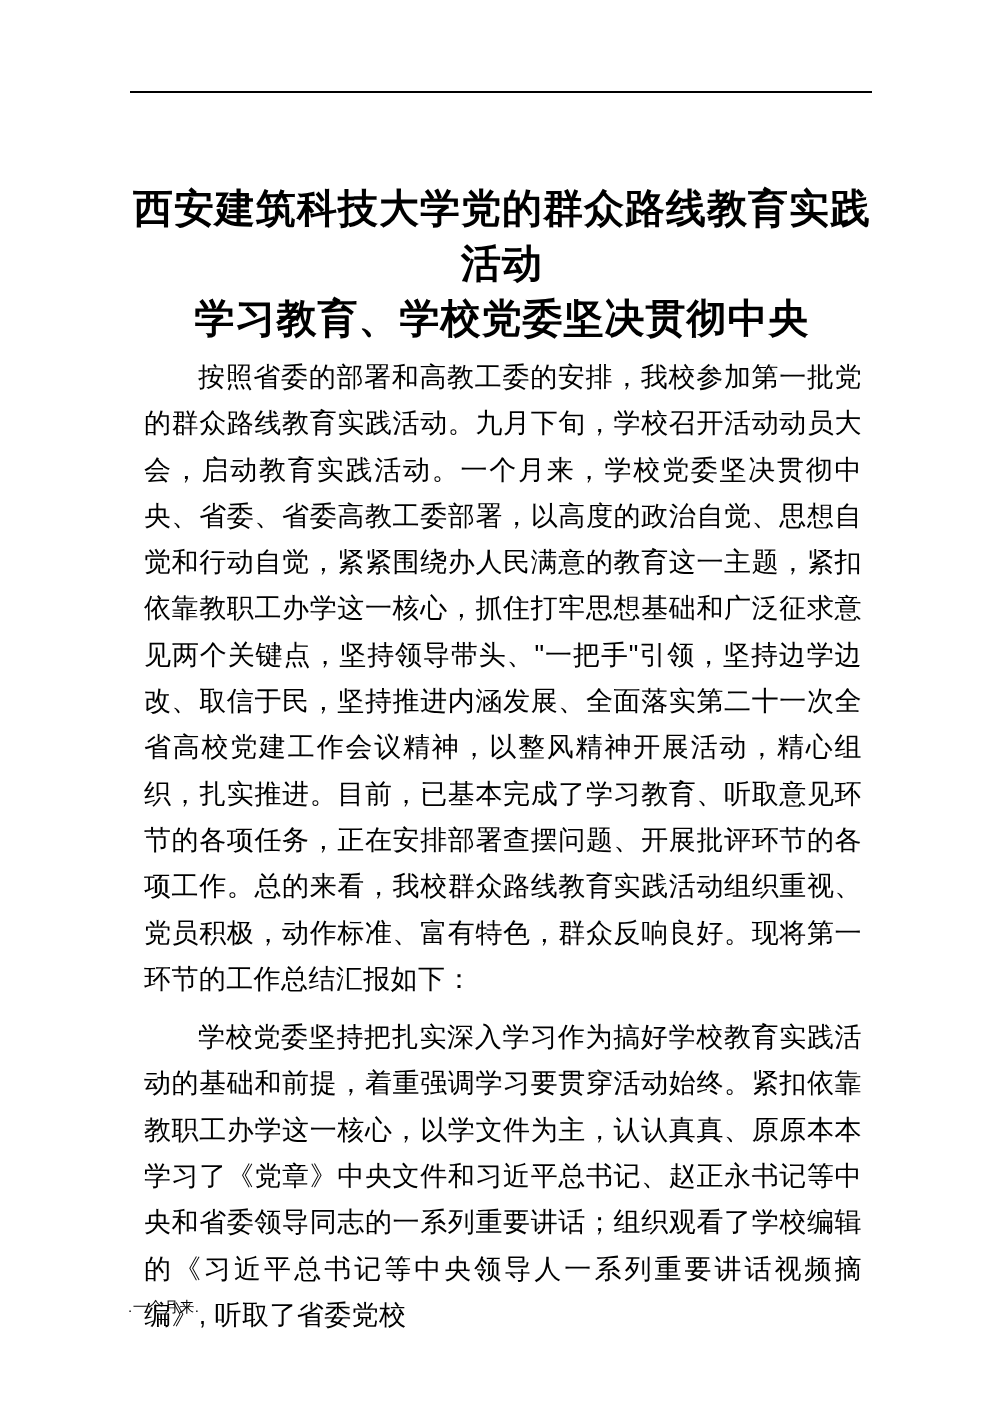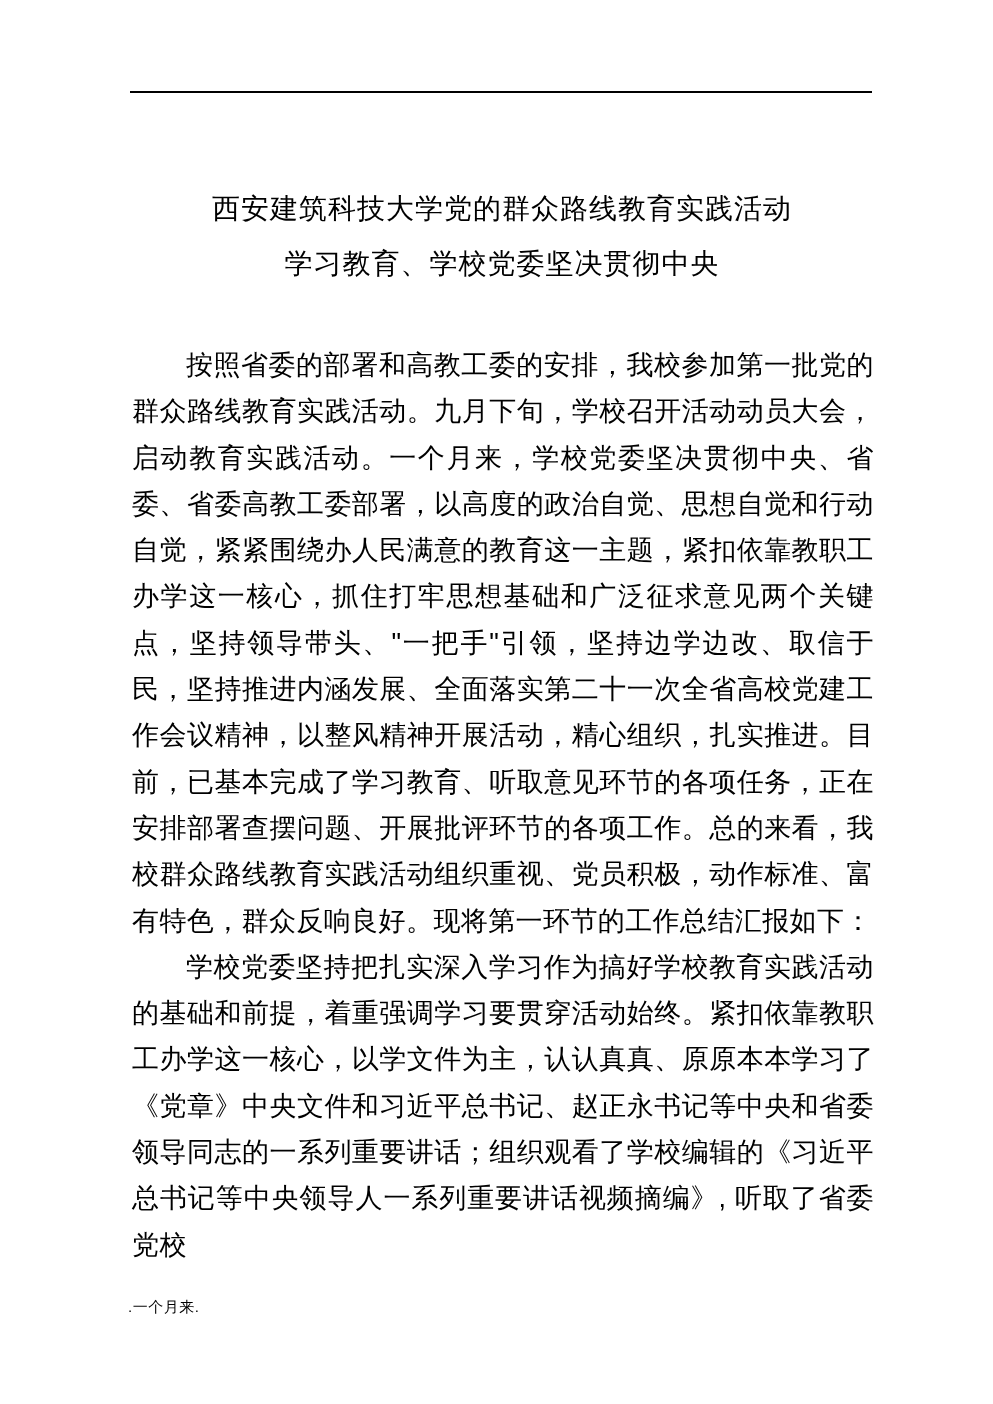--- a/index.html
+++ b/index.html
@@ -41,8 +41,8 @@
     left: 126px;
     width: 752px;
     text-align: center;
-    font-size: 28px;
-    font-weight: 400;
+    font-size: 40px;
+    font-weight: 700;
     line-height: 55px;
     letter-spacing: 1px;
     color: #000000;

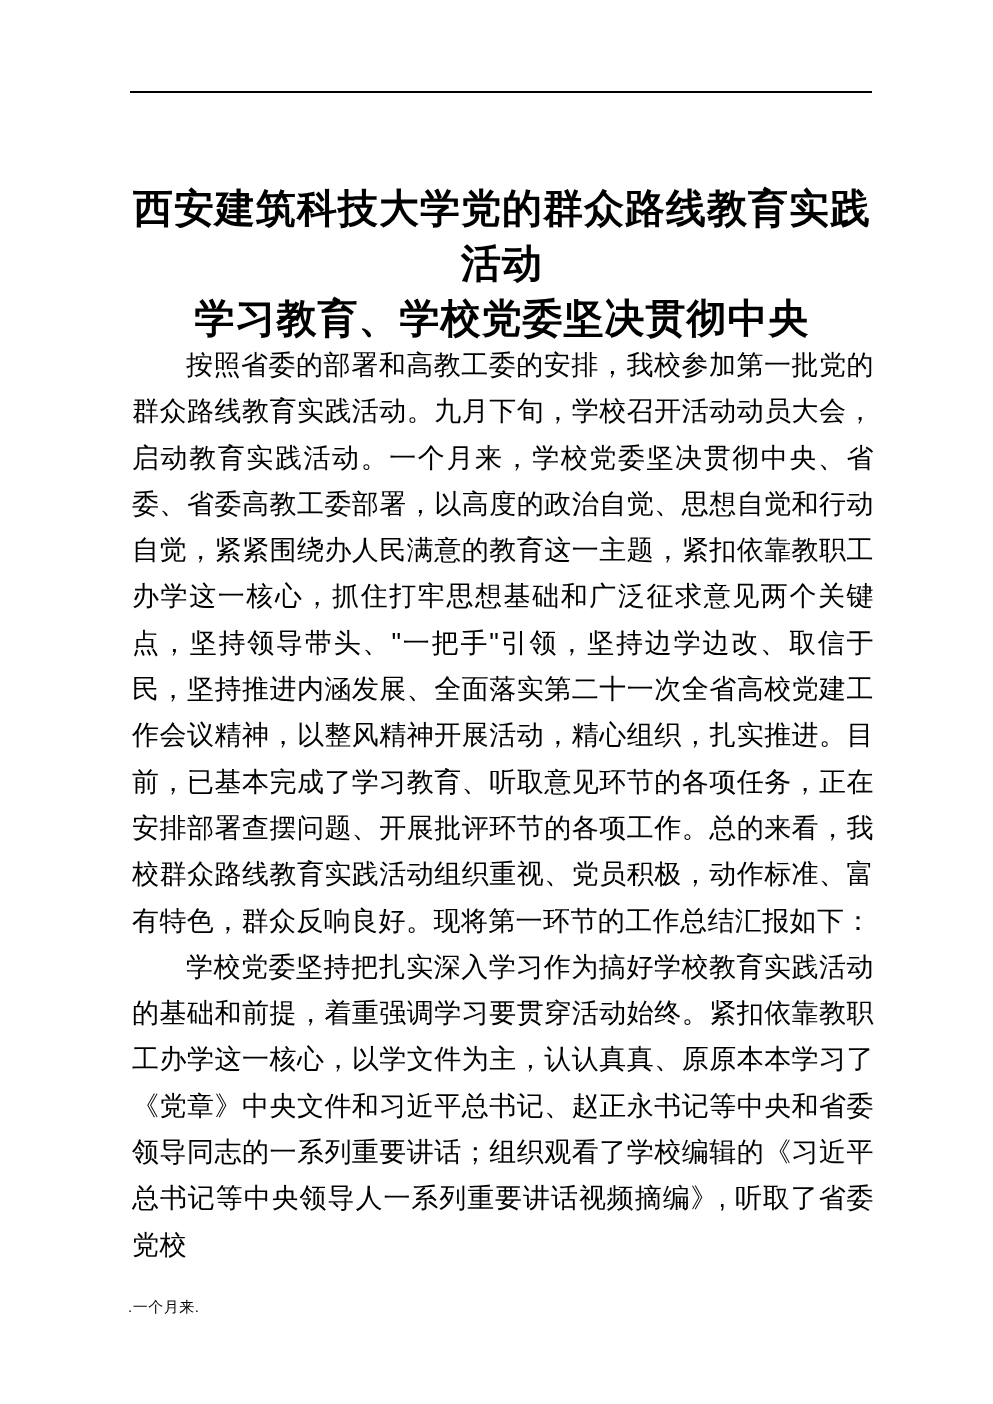--- a/index.html
+++ b/index.html
@@ -60,7 +60,7 @@
     color: #000000;
   }
   .body-block p {
-    margin: 0;
+    margin: 12px;
     padding: 0;
     text-indent: 2em;
   }

